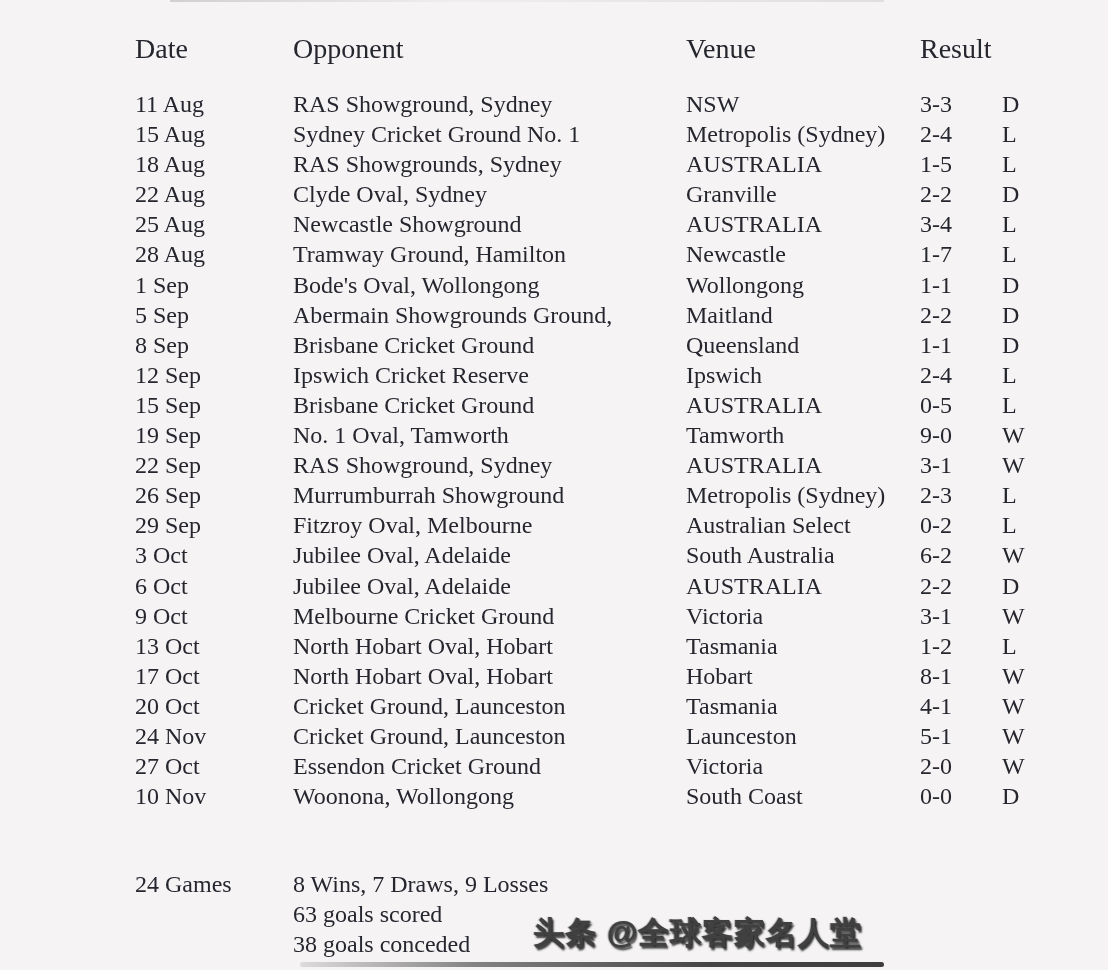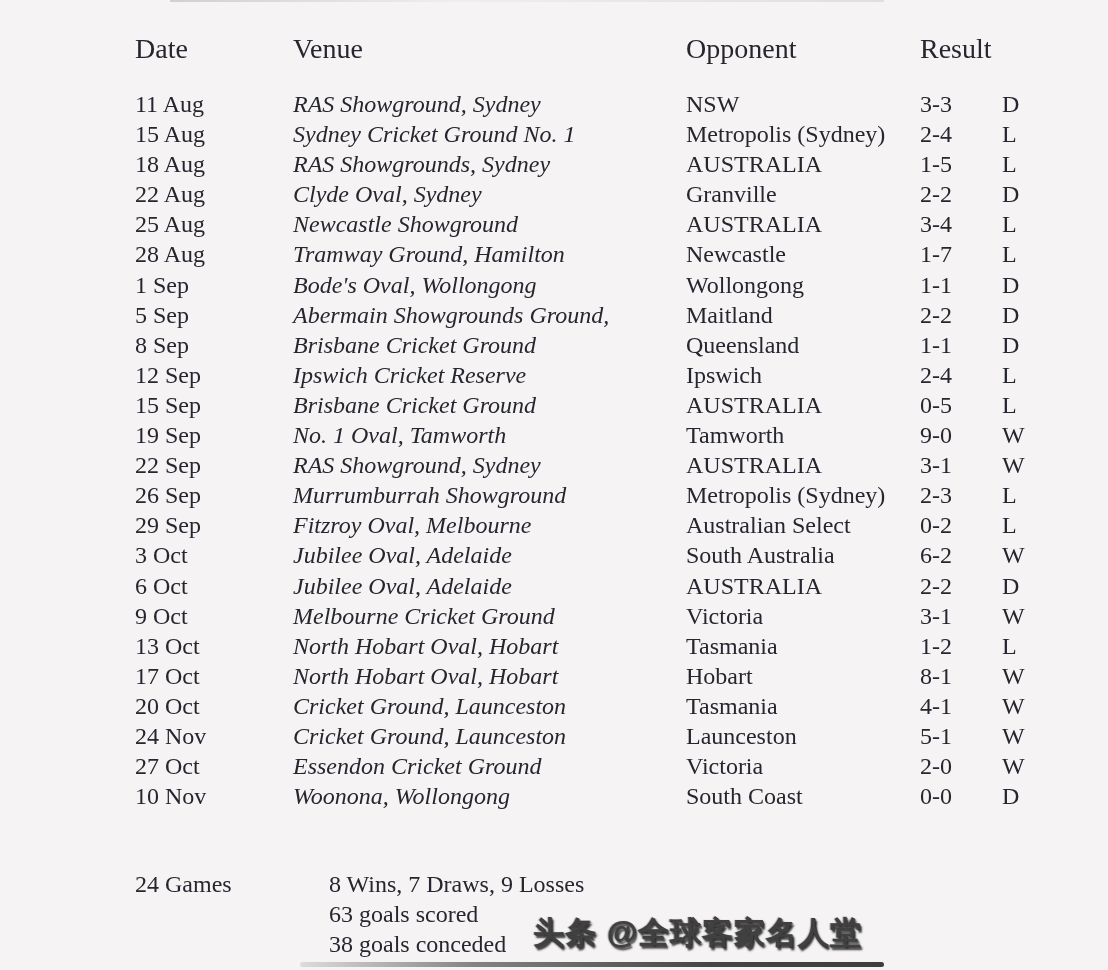--- a/index.html
+++ b/index.html
@@ -70,8 +70,8 @@
 
     <div class="grid-row table-header">
       <div class="cell">Date</div>
+      <div class="cell">Opponent</div>
       <div class="cell">Venue</div>
-      <div class="cell">Opponent</div>
       <div class="cell h-result">Result</div>
     </div>
 

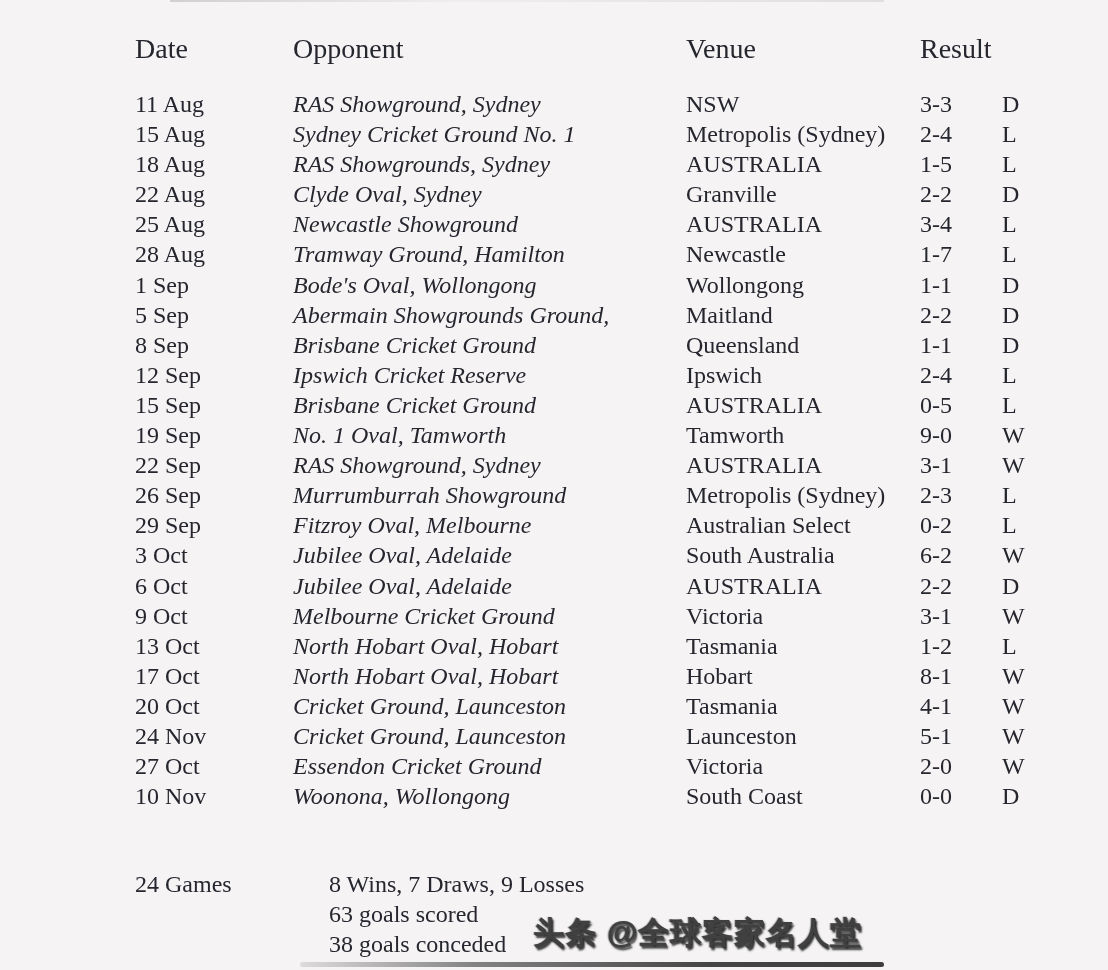--- a/index.html
+++ b/index.html
@@ -32,7 +32,7 @@
   .rows-host { font-size: 24px; }
   .t-row { line-height: 30.1px; }
   .cell { white-space: nowrap; }
-  .cell-venue { white-space: normal; font-style: italic; }
+  .cell-venue { white-space: normal; }
 
   .summary {
     position: absolute; left: 135px; top: 869px;

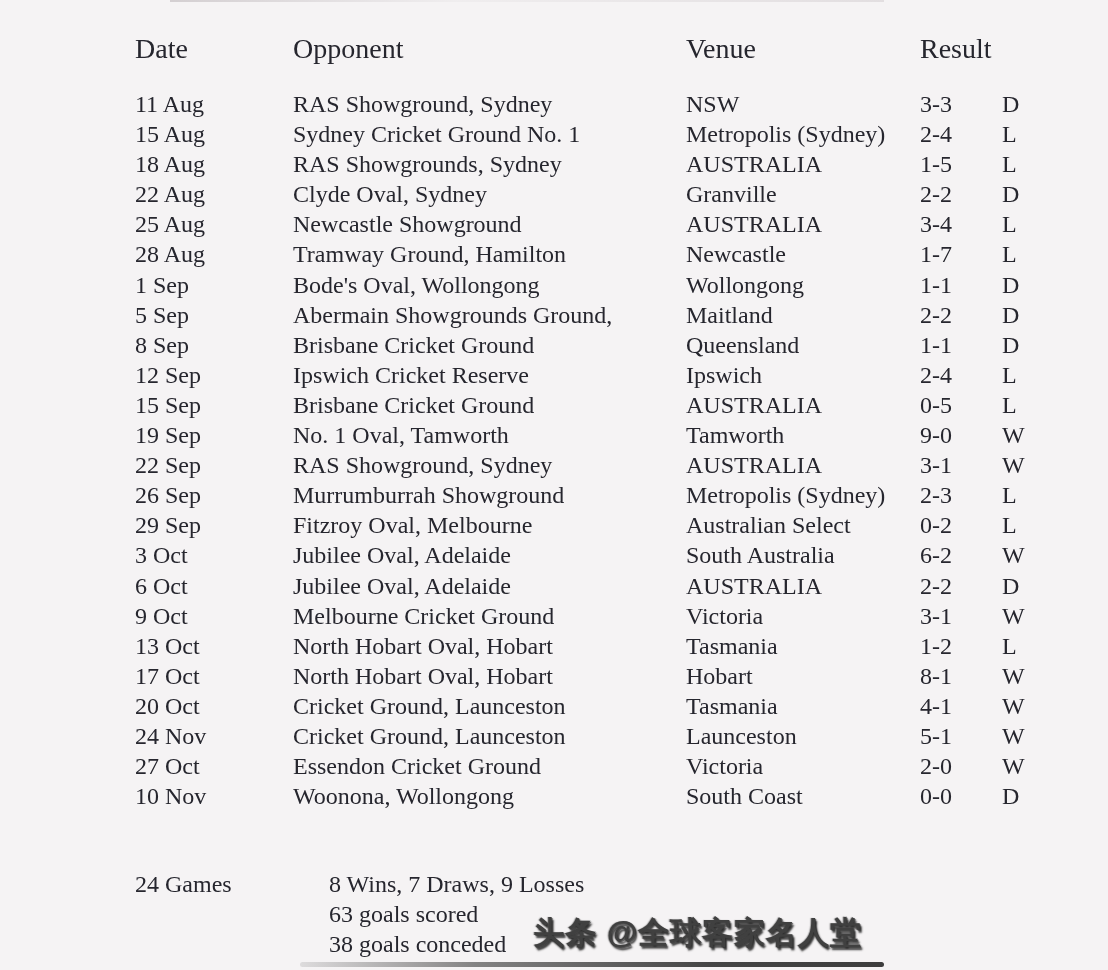--- a/index.html
+++ b/index.html
@@ -38,7 +38,7 @@
     position: absolute; left: 135px; top: 869px;
     display: grid;
     grid-template-columns: 158px auto;
-    font-size: 24px; line-height: 30.1px; gap: 36px;
+    font-size: 24px; line-height: 30.1px;
   }
   .summary .summary-lines { grid-column: 2; }
 

